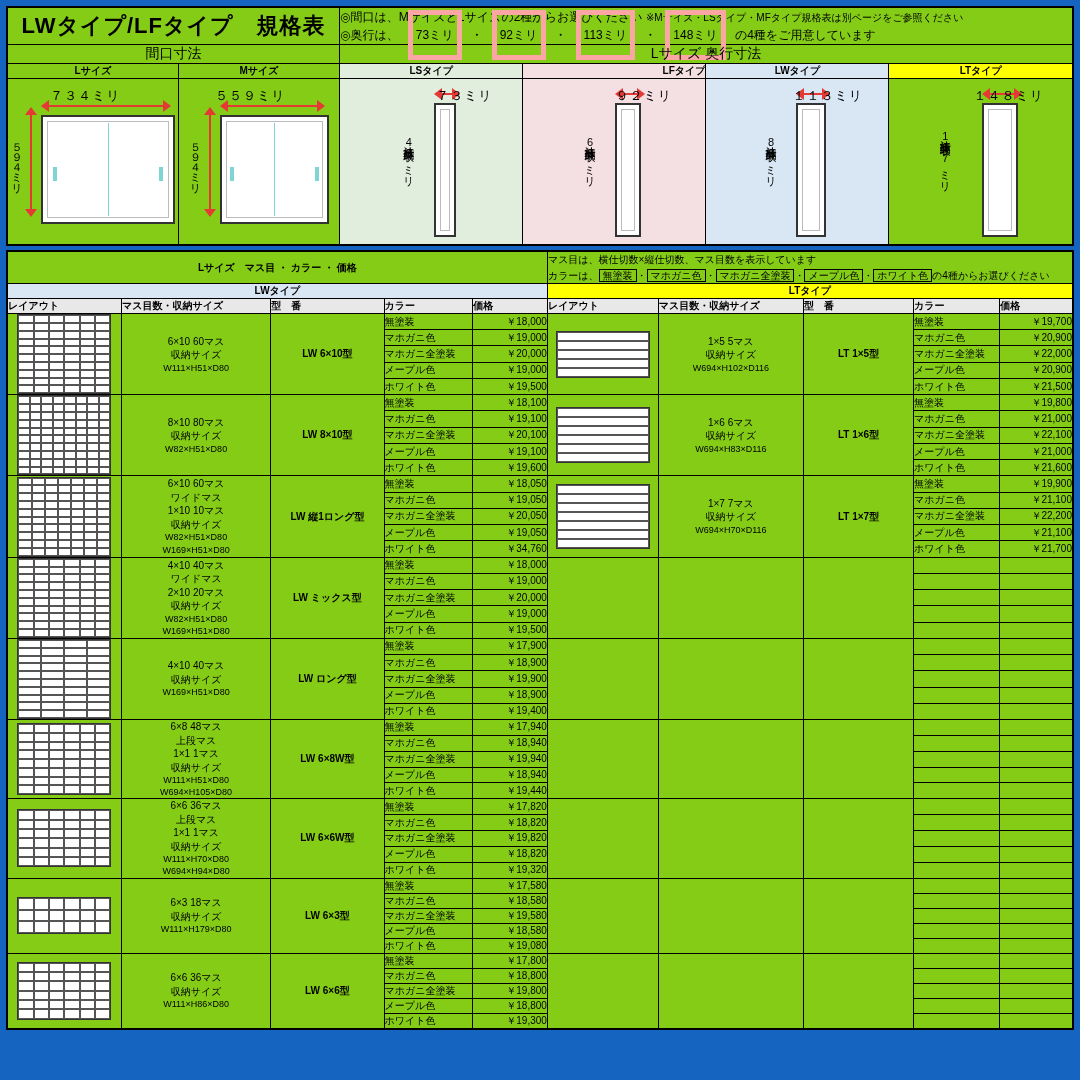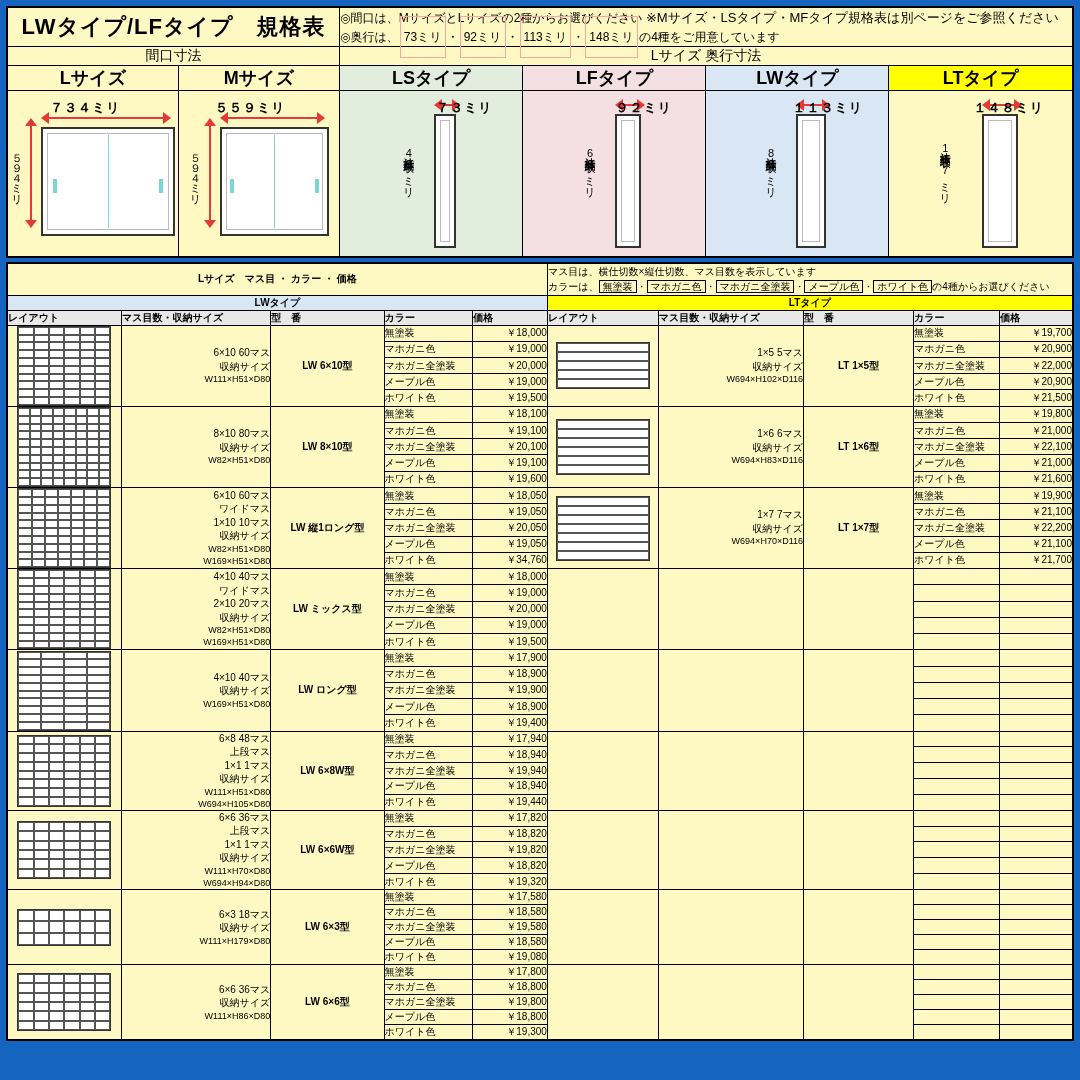--- a/index.html
+++ b/index.html
@@ -12,7 +12,7 @@
   }
   .page{position:relative;width:1080px;height:1080px;box-sizing:border-box;padding:6px;}
   table{border-collapse:collapse;}
-  .blk{background:#fef9c3;border:2px solid #000;box-sizing:border-box;}
+  .blk{background:#84cc16;border:2px solid #000;box-sizing:border-box;}
 
   
   .top{width:1068px;}

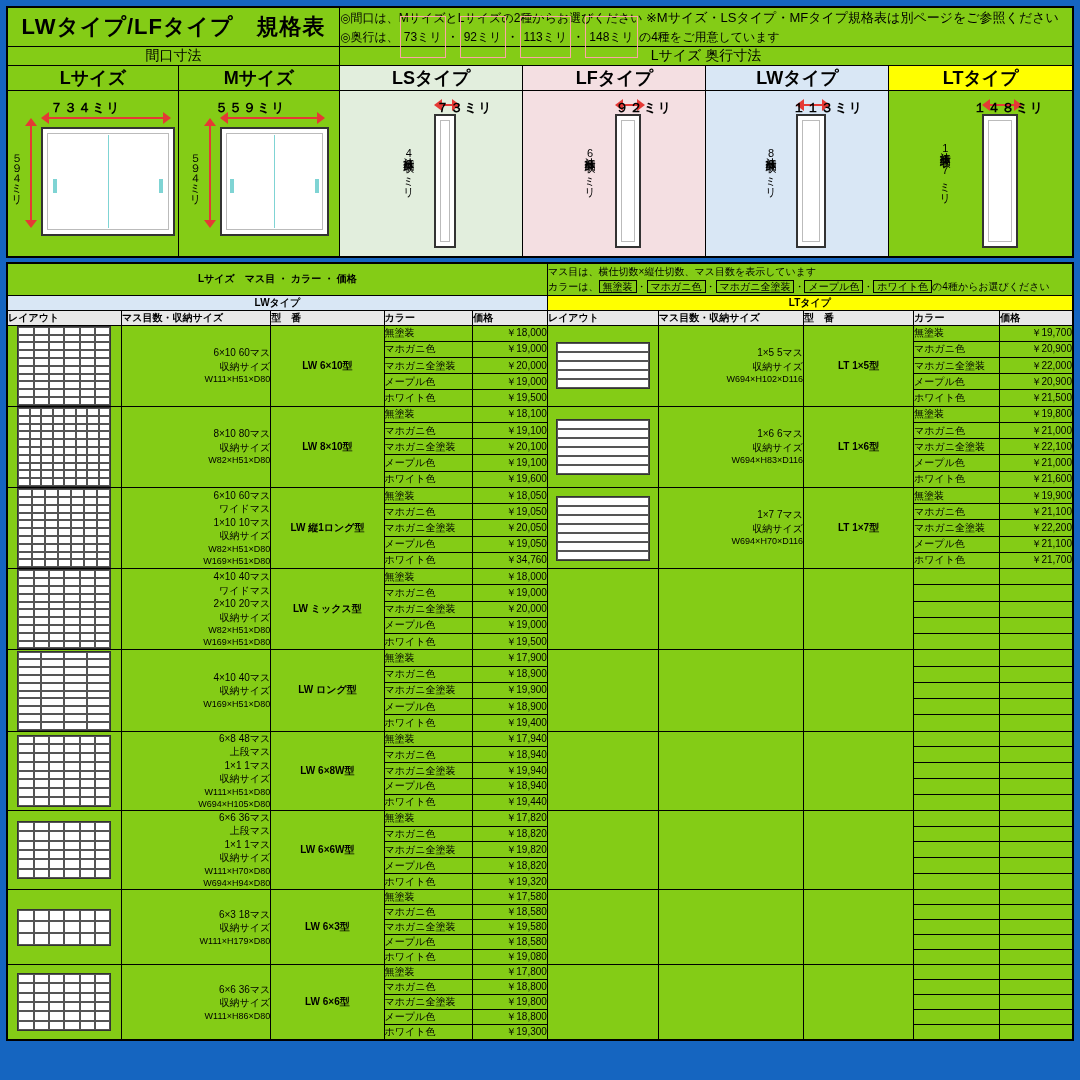--- a/index.html
+++ b/index.html
@@ -20,7 +20,7 @@
   .title-cell{width:330px;text-align:center;font-size:22px;font-weight:bold;letter-spacing:1px;padding:4px 0;}
   .notes{padding:3px 6px;font-size:12px;line-height:1.5;}
   .notes .box{border:1px solid #fca5a5;padding:13px 3px;margin:0 1px;}
-  .small-note{font-size:13px;}
+  .small-note{font-size:10px;}
   .hdr{text-align:center;font-weight:normal;font-size:14px;padding:2px 0;}
   .hdr2{text-align:center;font-weight:bold;font-size:18px;padding:3px 0;}
   .c-ls{background:#e2eedd;}

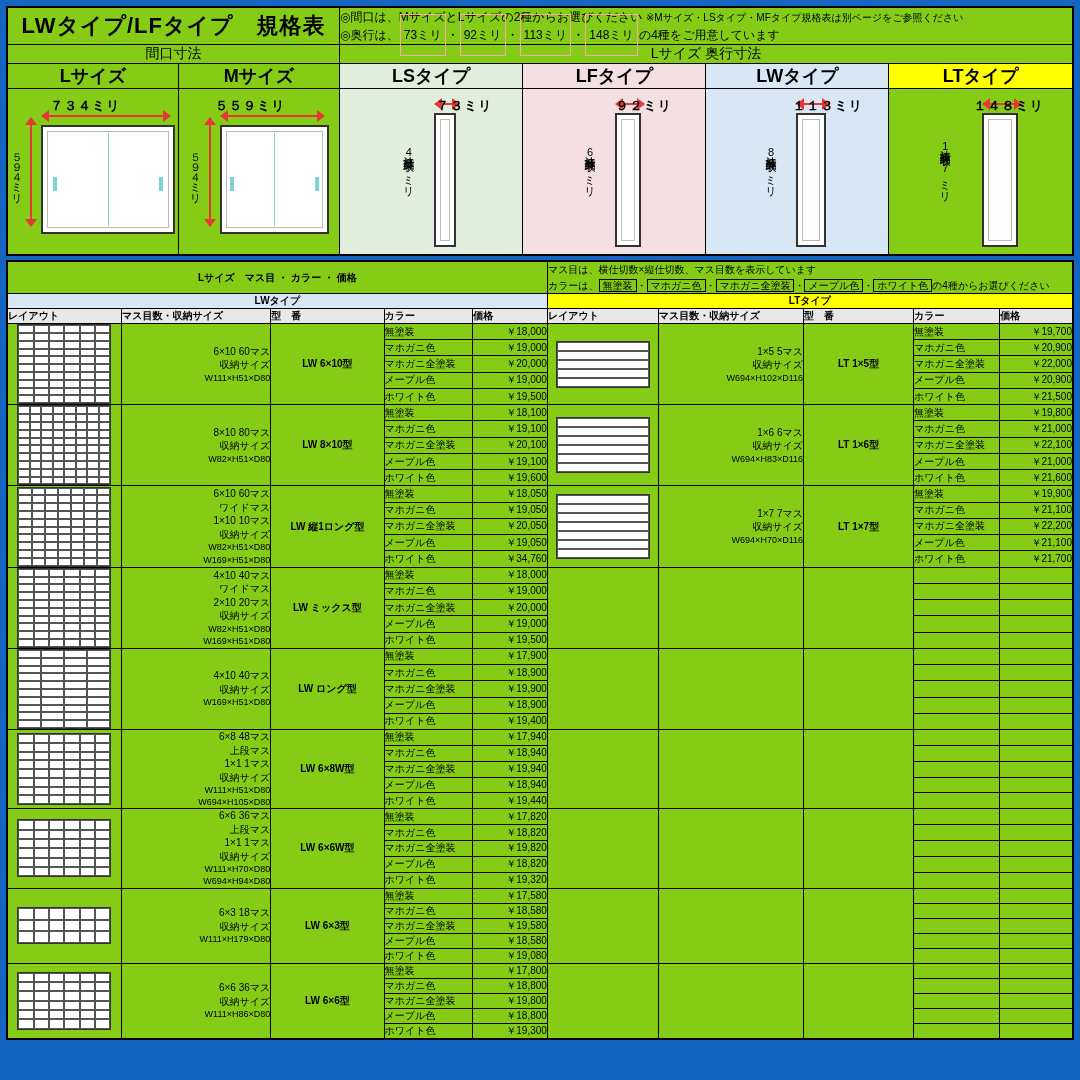--- a/index.html
+++ b/index.html
@@ -19,7 +19,7 @@
   .top td,.top th{border:1px solid #000;padding:0;vertical-align:middle;}
   .title-cell{width:330px;text-align:center;font-size:22px;font-weight:bold;letter-spacing:1px;padding:4px 0;}
   .notes{padding:3px 6px;font-size:12px;line-height:1.5;}
-  .notes .box{border:1px solid #fca5a5;padding:13px 3px;margin:0 1px;}
+  .notes .box{border:5px solid #fca5a5;padding:13px 3px;margin:0 9px;}
   .small-note{font-size:10px;}
   .hdr{text-align:center;font-weight:normal;font-size:14px;padding:2px 0;}
   .hdr2{text-align:center;font-weight:bold;font-size:18px;padding:3px 0;}

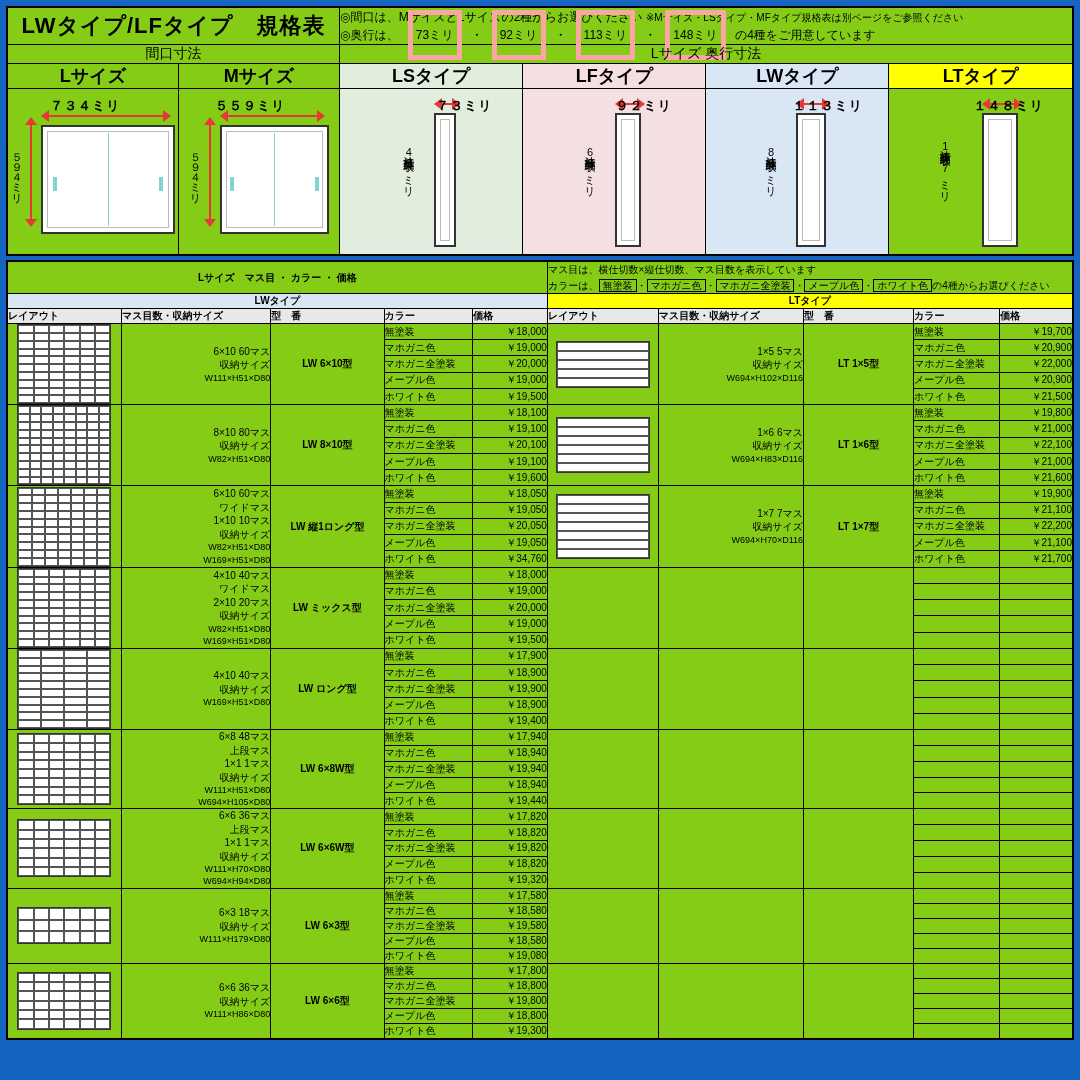--- a/index.html
+++ b/index.html
@@ -22,7 +22,7 @@
   .notes .box{border:5px solid #fca5a5;padding:13px 3px;margin:0 9px;}
   .small-note{font-size:10px;}
   .hdr{text-align:center;font-weight:normal;font-size:14px;padding:2px 0;}
-  .hdr2{text-align:center;font-weight:bold;font-size:18px;padding:3px 0;}
+  .hdr2{text-align:center;font-weight:bold;font-size:10px;padding:3px 0;}
   .c-ls{background:#e2eedd;}
   .c-lf{background:#f4dfe2;}
   .c-lw{background:#d9e7f5;}

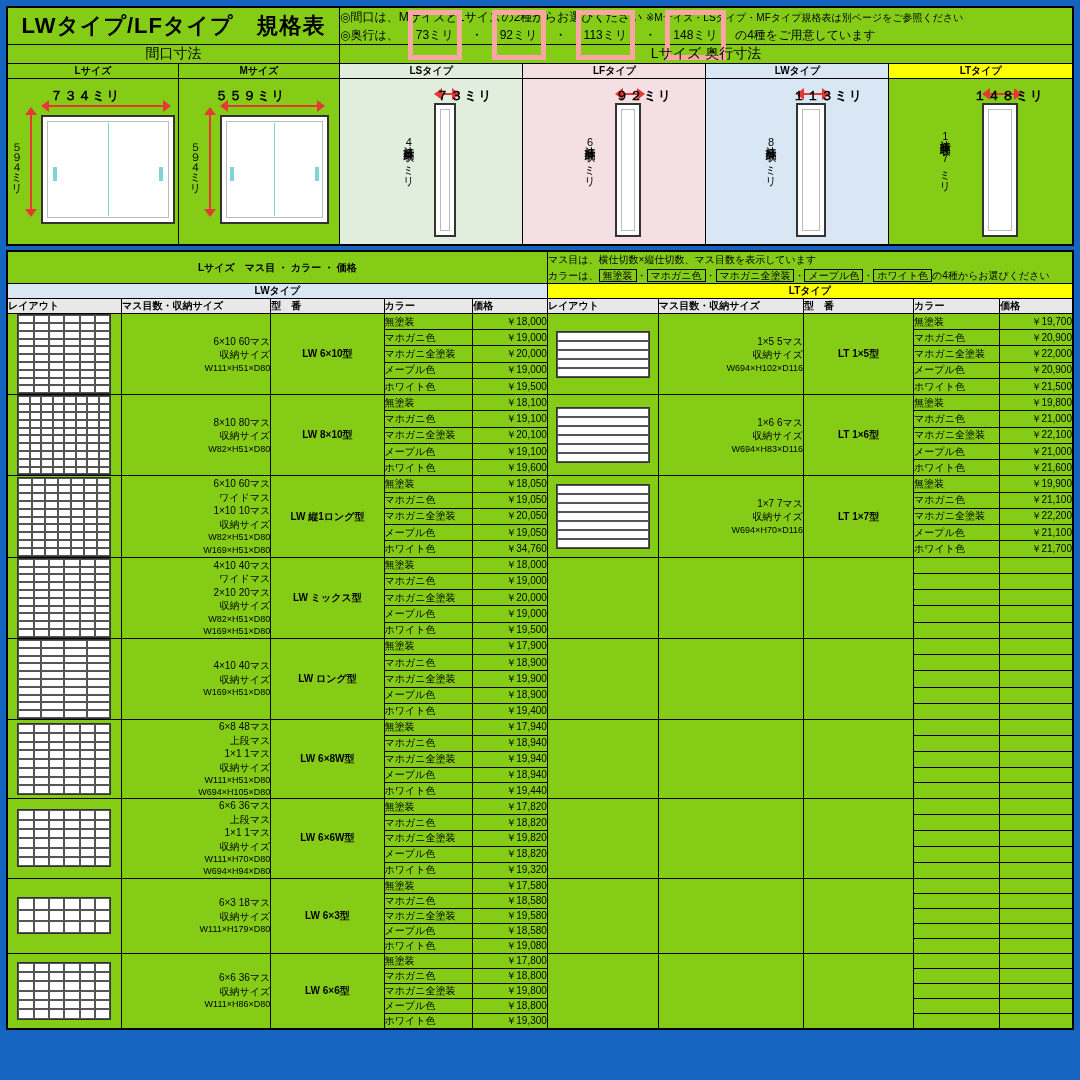--- a/index.html
+++ b/index.html
@@ -24,7 +24,7 @@
   .hdr{text-align:center;font-weight:normal;font-size:14px;padding:2px 0;}
   .hdr2{text-align:center;font-weight:bold;font-size:10px;padding:3px 0;}
   .c-ls{background:#e2eedd;}
-  .c-lf{background:#f4dfe2;}
+  .c-lf{background:#f4dfe2;text-align:right;}
   .c-lw{background:#d9e7f5;}
   .c-lt{background:#ffff00;}
   .dim-cell{height:165px;text-align:center;position:relative;}

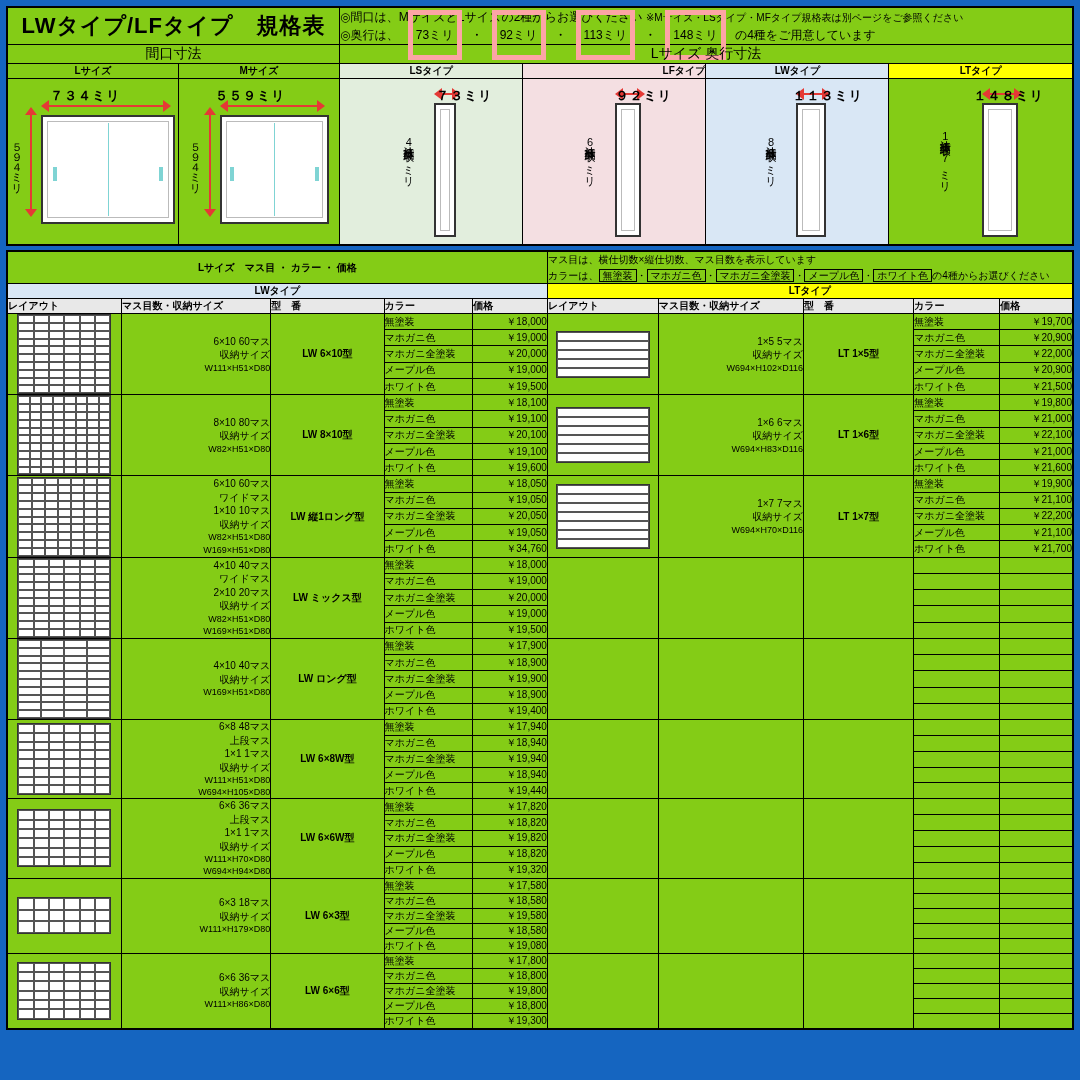--- a/index.html
+++ b/index.html
@@ -43,7 +43,7 @@
   .arrow-v .ta{top:0;border-bottom:8px solid #e53935;}
   .arrow-v .ba{bottom:0;border-top:8px solid #e53935;}
   .vtext{writing-mode:vertical-rl;text-orientation:upright;font-size:11px;letter-spacing:-1px;line-height:1;}
-  .mnum{font-size:13px;font-weight:bold;letter-spacing:1px;}
+  .mnum{font-size:13px;font-weight:normal;letter-spacing:1px;}
 
   
   .lower{width:1068px;margin-top:4px;}

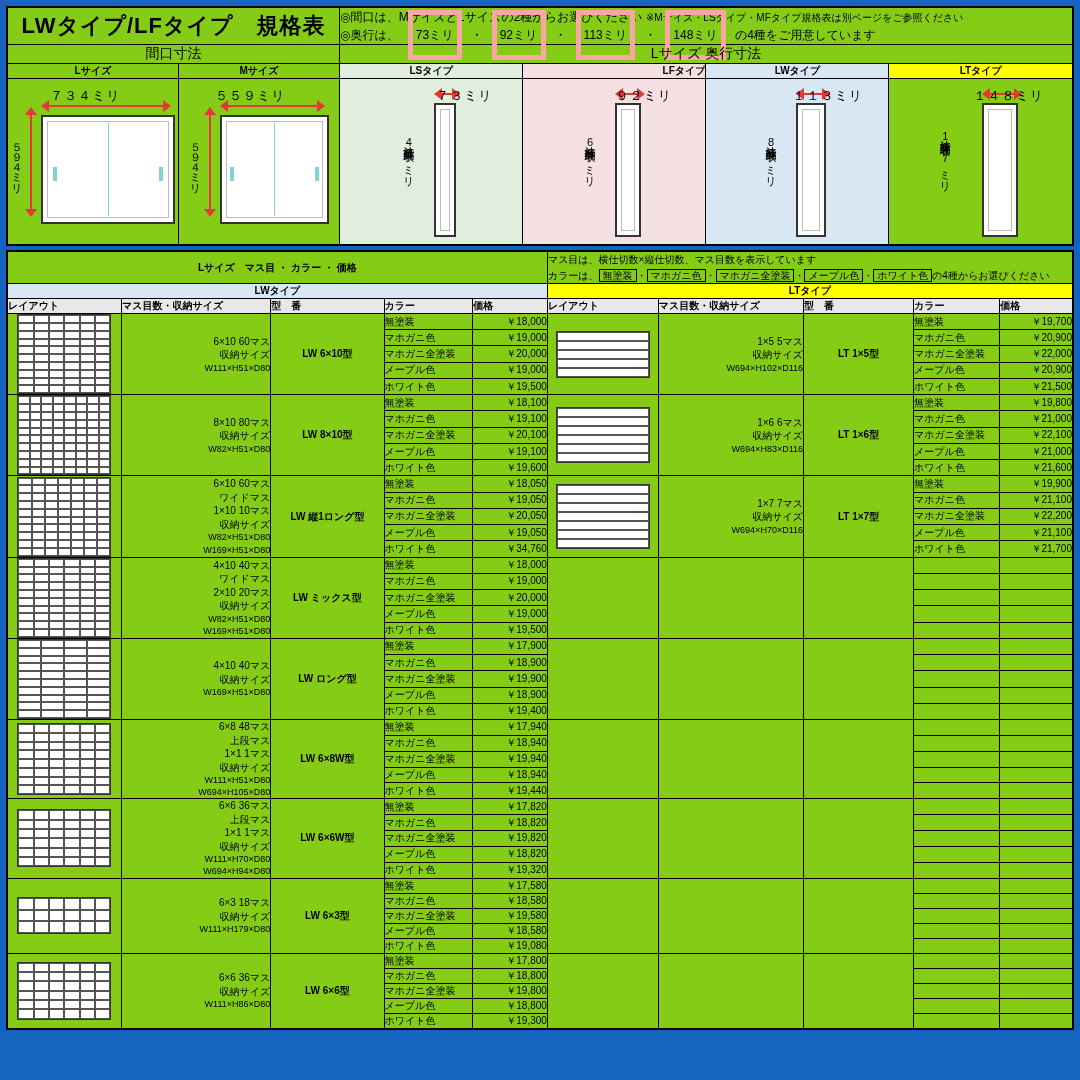--- a/index.html
+++ b/index.html
@@ -53,7 +53,7 @@
   .ttl-lt{background:#ffff00;text-align:center;font-weight:bold;font-size:14px;}
   .colhead{background:#e8e8e8;font-weight:bold;font-size:10.5px;padding:3px 0;}
   .cell-c{text-align:center;}
-  .cell-l{text-align:right;padding:2px 4px;line-height:1.35;}
+  .cell-l{text-align:center;padding:2px 4px;line-height:1.35;}
   .price{text-align:right;padding:1px 5px;font-size:10.5px;}
   .color-c{padding:1px 4px;font-size:10px;}
   .model{text-align:center;font-weight:bold;font-size:12px;}

